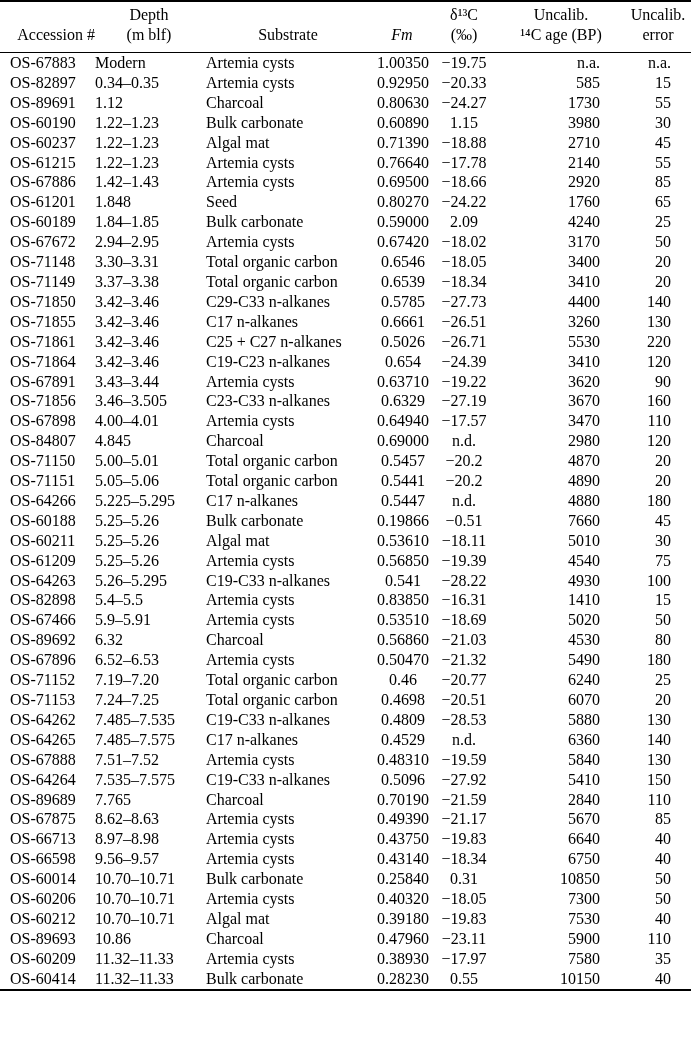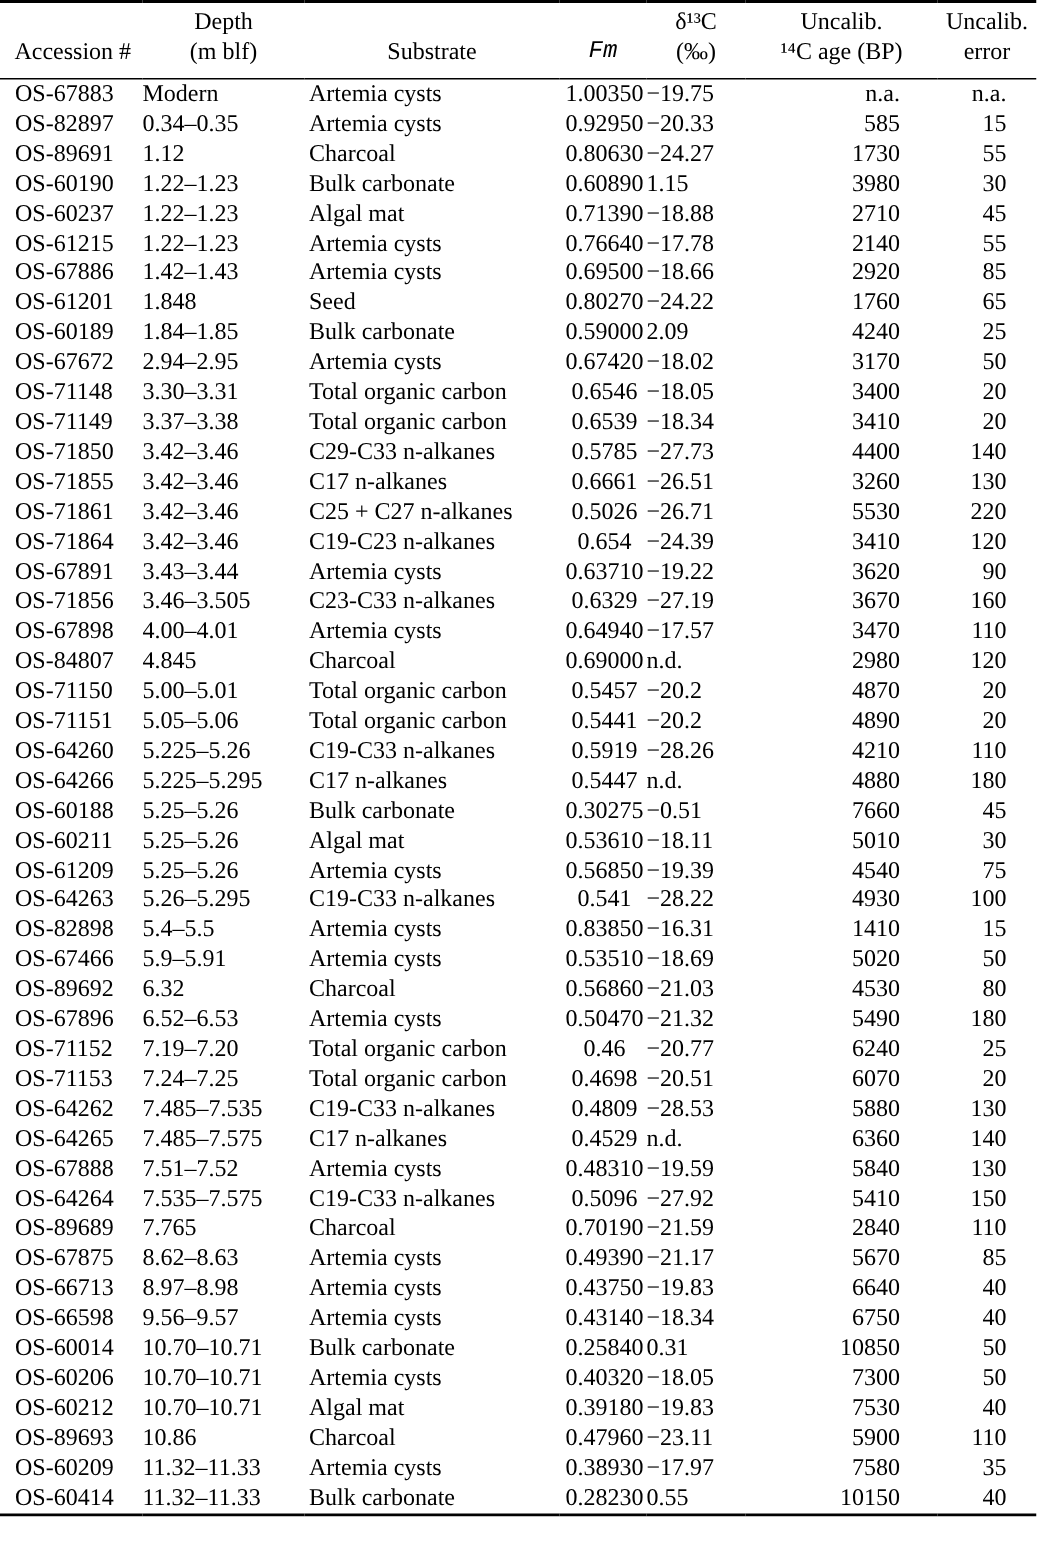--- a/index.html
+++ b/index.html
@@ -34,7 +34,7 @@
     line-height: 19.5px;
     text-align: center;
   }
-  thead th.col-accession .hline { text-align: center; padding-left: 2px; }
+  thead th.col-accession .hline { text-align: right; padding-left: 2px; }
   thead th.col-fm .hline { font-style: italic; font-family: Liberation Mono, monospace; }
   tbody td {
     line-height: 19.9px;

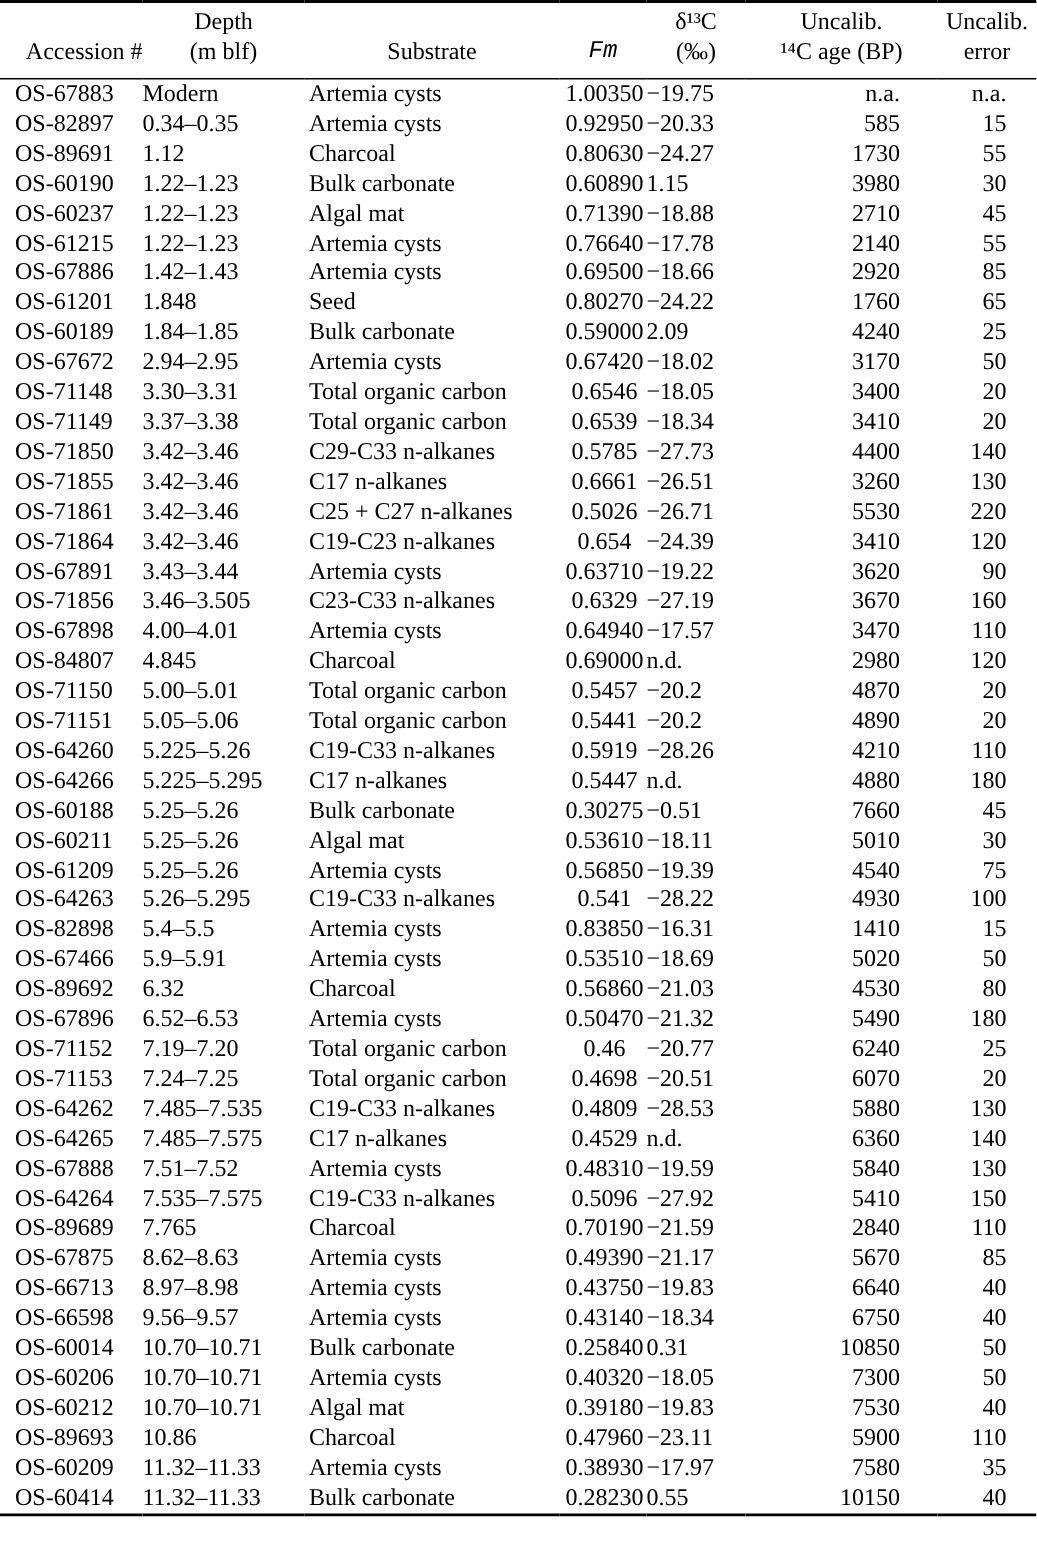--- a/index.html
+++ b/index.html
@@ -35,7 +35,7 @@
     text-align: center;
   }
   thead th.col-accession .hline { text-align: right; padding-left: 2px; }
-  thead th.col-fm .hline { font-style: italic; font-family: Liberation Mono, monospace; }
+  thead th.col-fm .hline { font-style: italic; }
   tbody td {
     line-height: 19.9px;
     padding: 0;

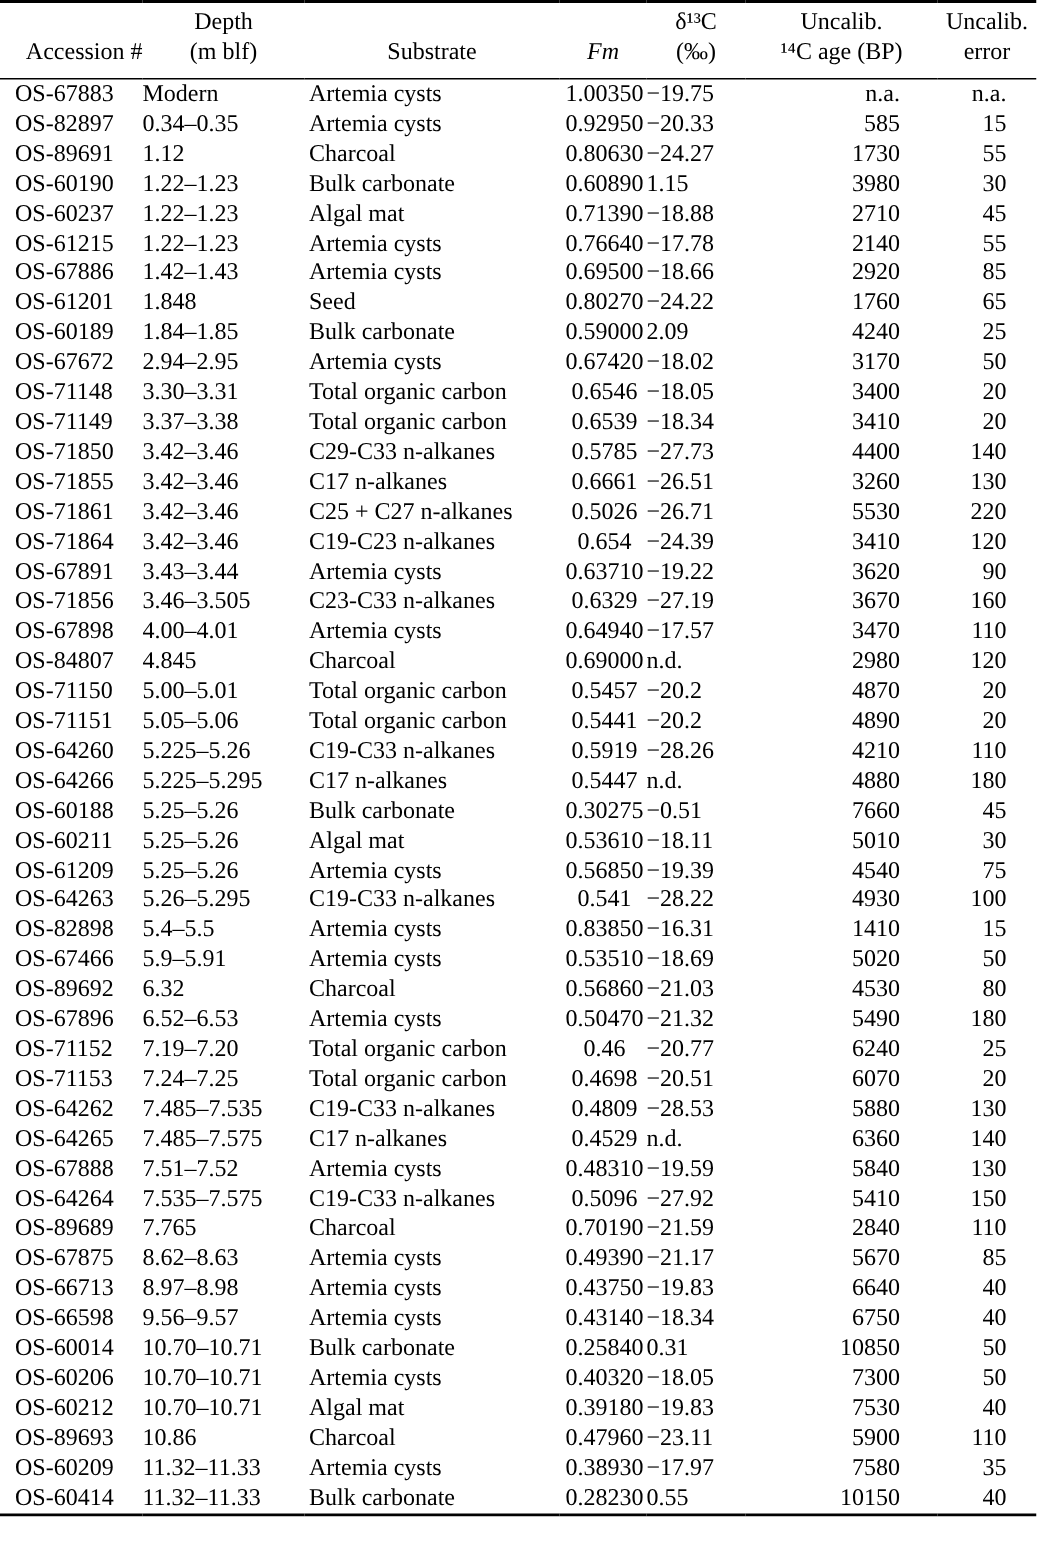--- a/index.html
+++ b/index.html
@@ -46,7 +46,7 @@
   td.col-depth     { text-align: left; }
   td.col-substrate { text-align: left; padding-left: 3px; }
   td.col-fm        { text-align: center; padding-left: 2px; }
-  td.col-d13c      { }
+  td.col-d13c      { text-align: center; }
   td.col-age       { text-align: right; padding-right: 25px; }
   td.col-error     { text-align: right; padding-right: 20px; }
 </style>

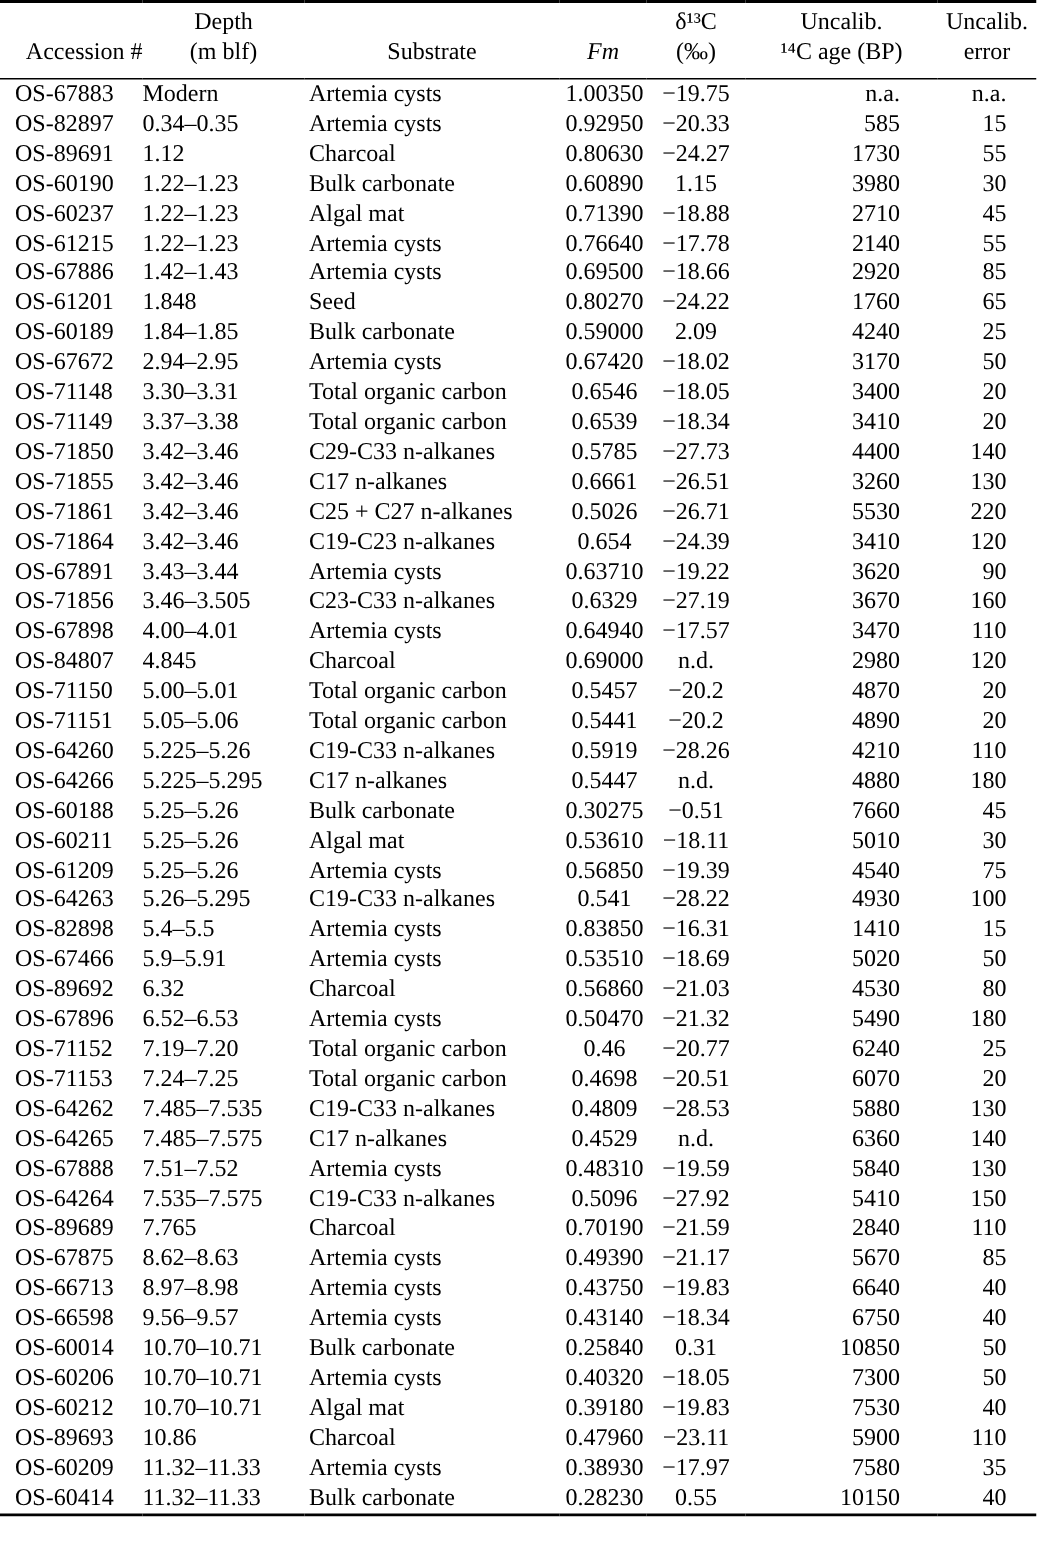--- a/index.html
+++ b/index.html
@@ -293,15 +293,6 @@
           <td class="col-error">20</td>
         </tr>
         <tr>
-          <td class="col-accession">OS-64260</td>
-          <td class="col-depth">5.225–5.26</td>
-          <td class="col-substrate">C19-C33 n-alkanes</td>
-          <td class="col-fm">0.5919</td>
-          <td class="col-d13c">−28.26</td>
-          <td class="col-age">4210</td>
-          <td class="col-error">110</td>
-        </tr>
-        <tr>
           <td class="col-accession">OS-64266</td>
           <td class="col-depth">5.225–5.295</td>
           <td class="col-substrate">C17 n-alkanes</td>

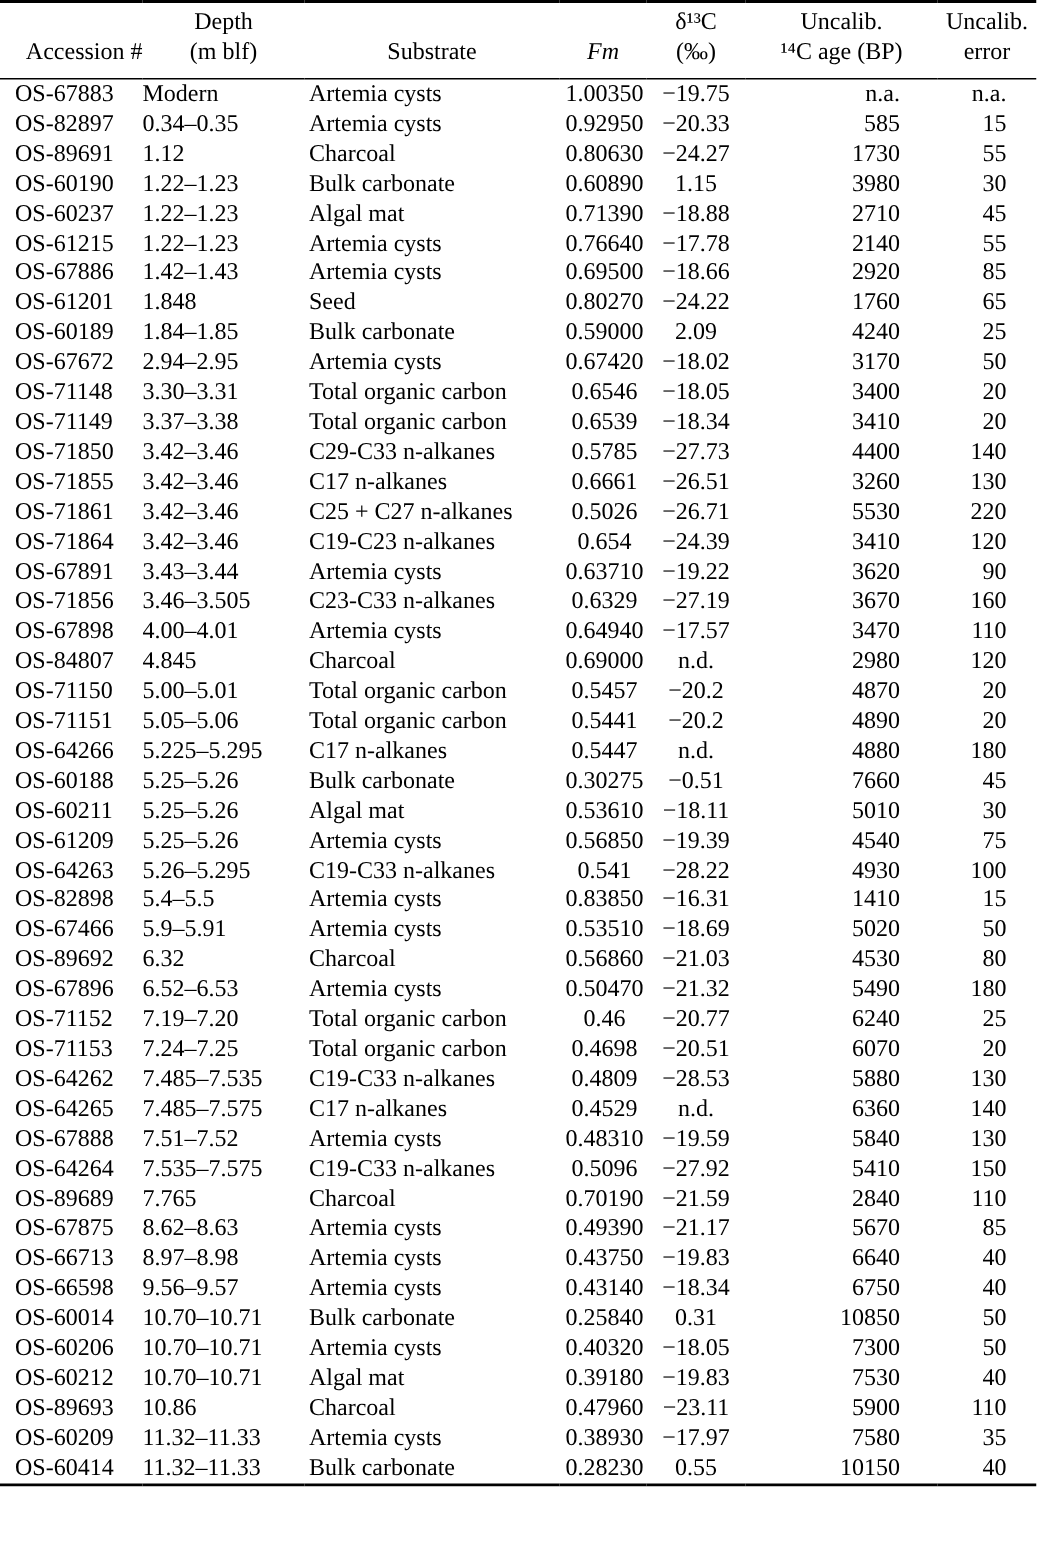--- a/index.html
+++ b/index.html
@@ -305,7 +305,7 @@
           <td class="col-accession">OS-60188</td>
           <td class="col-depth">5.25–5.26</td>
           <td class="col-substrate">Bulk carbonate</td>
-          <td class="col-fm">0.30275</td>
+          <td class="col-fm">0.19866</td>
           <td class="col-d13c">−0.51</td>
           <td class="col-age">7660</td>
           <td class="col-error">45</td>

